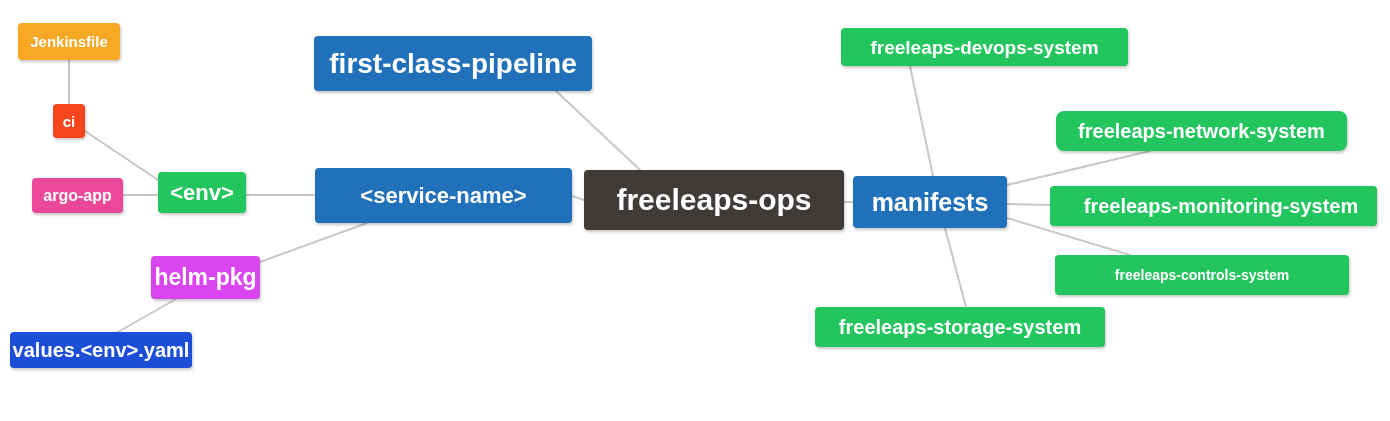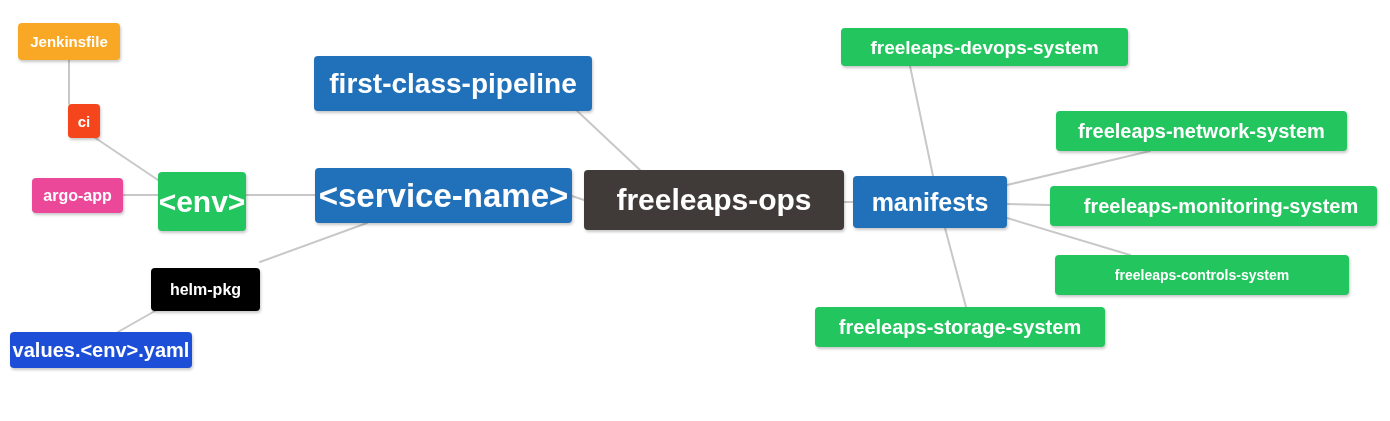--- a/index.html
+++ b/index.html
@@ -86,7 +86,7 @@
       <div class="node" style="left: 584px; top: 170px; width: 260px; height: 60px; background: rgb(64, 59, 56); font-size: 30px;">
         <span class="node-label">freeleaps-ops</span>
       </div>
-      <div class="node" style="left: 314px; top: 36px; width: 278px; height: 55px; background: rgb(33, 113, 186); font-size: 28px; margin-top: 20px;">
+      <div class="node" style="left: 314px; top: 36px; width: 278px; height: 55px; background: rgb(33, 113, 186); font-size: 28px;">
         <span class="node-label">first-class-pipeline</span>
       </div>
       <div class="node" style="left: 151px; top: 256px; width: 109px; height: 43px; background: #000000; font-size: 16px; margin-top: 12px;">

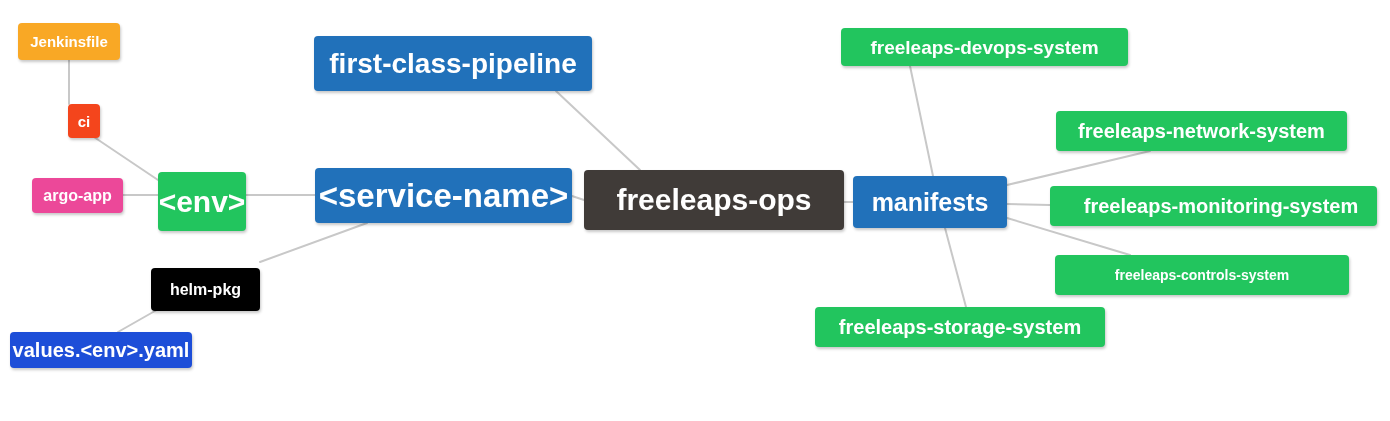--- a/index.html
+++ b/index.html
@@ -71,7 +71,7 @@
       <div class="node" style="left: 18px; top: 23px; width: 102px; height: 37px; background: rgb(249, 168, 37); font-size: 15px;">
         <span class="node-label">Jenkinsfile</span>
       </div>
-      <div class="node" style="left: 53px; top: 104px; width: 32px; height: 34px; background: rgb(244, 69, 28); font-size: 15px; margin-left: 15px;">
+      <div class="node" style="left: 53px; top: 104px; width: 32px; height: 34px; background: rgb(244, 69, 28); font-size: 15px;">
         <span class="node-label">ci</span>
       </div>
       <div class="node" style="left: 32px; top: 178px; width: 91px; height: 35px; background: #ec4899; font-size: 16px;">

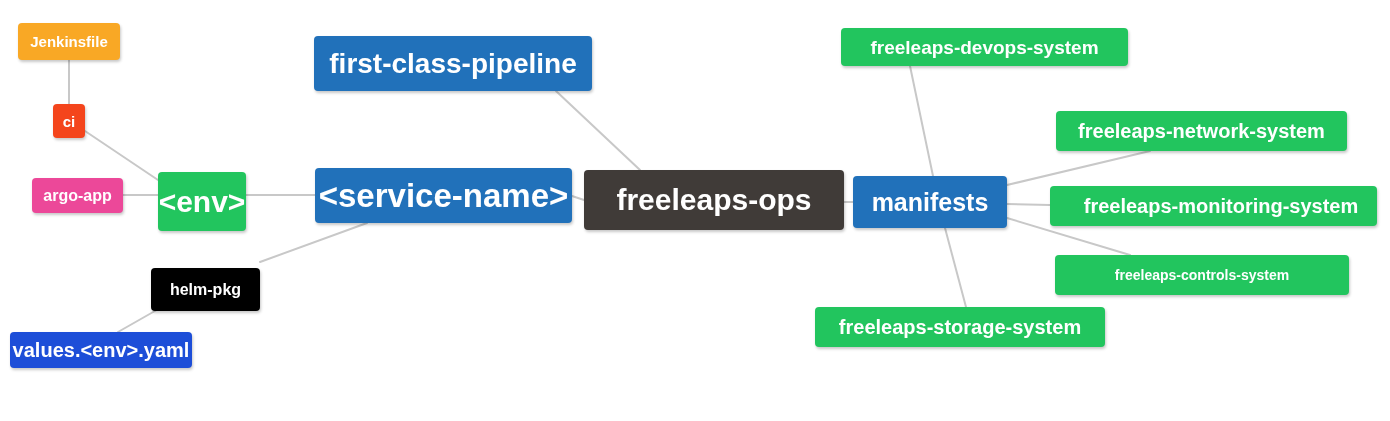--- a/index.html
+++ b/index.html
@@ -101,7 +101,7 @@
       <div class="node" style="left: 800px; top: 28px; width: 287px; height: 38px; background: rgb(34, 197, 94); font-size: 19px; margin-left: 41px;">
         <span class="node-label">freeleaps-devops-system</span>
       </div>
-      <div class="node" style="left: 1056px; top: 111px; width: 291px; height: 40px; background: rgb(34, 197, 94); font-size: 20px;">
+      <div class="node" style="left: 1056px; top: 111px; width: 291px; height: 40px; background: rgb(34, 197, 94); font-size: 20px; border-radius: 8px;">
         <span class="node-label">freeleaps-network-system</span>
       </div>
       <div class="node" style="left: 1050px; top: 186px; width: 327px; height: 40px; background: rgb(34, 197, 94); font-size: 20px; padding-left: 25px;">

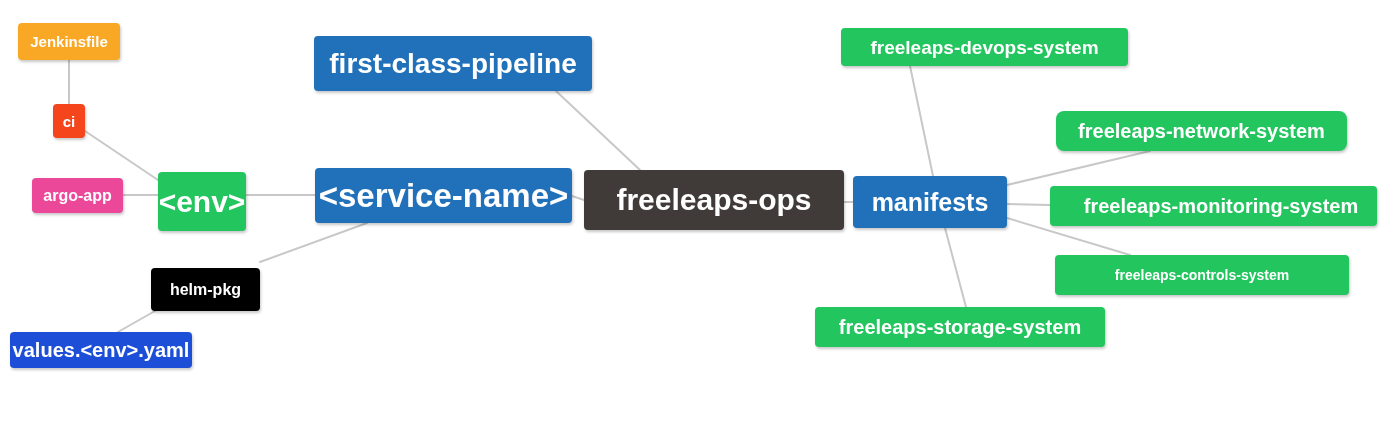--- a/index.html
+++ b/index.html
@@ -77,7 +77,7 @@
       <div class="node" style="left: 32px; top: 178px; width: 91px; height: 35px; background: #ec4899; font-size: 16px;">
         <span class="node-label">argo-app</span>
       </div>
-      <div class="node" style="left: 158px; top: 172px; width: 88px; height: 59px; background: rgb(34, 197, 94); font-size: 30px;">
+      <div class="node" style="left: 158px; top: 172px; width: 88px; height: 41px; background: rgb(34, 197, 94); font-size: 22px;">
         <span class="node-label">&lt;env&gt;</span>
       </div>
       <div class="node" style="left: 315px; top: 168px; width: 257px; height: 55px; background: rgb(33, 113, 186); font-size: 33px;">

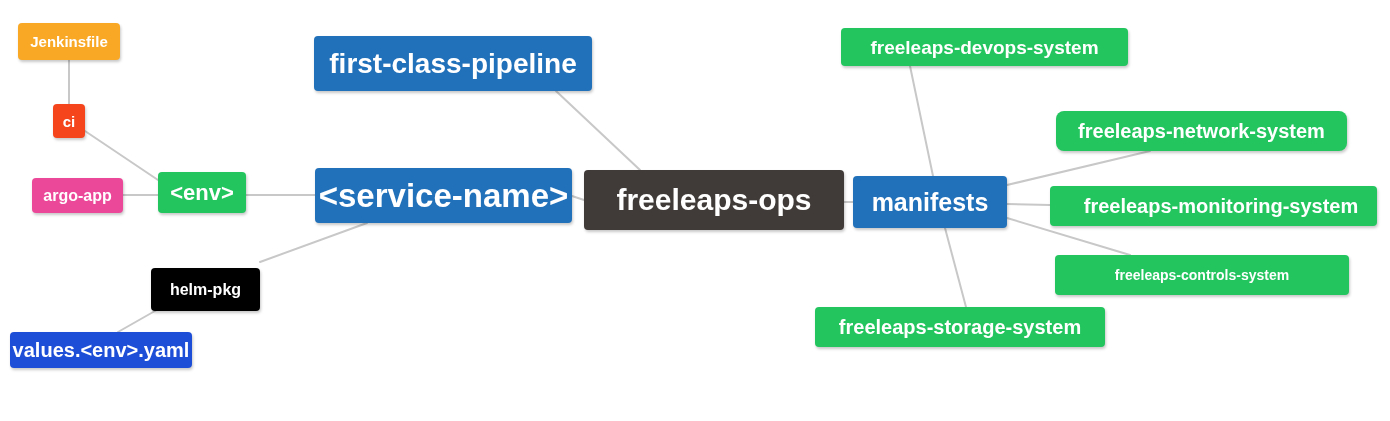--- a/index.html
+++ b/index.html
@@ -80,7 +80,7 @@
       <div class="node" style="left: 158px; top: 172px; width: 88px; height: 41px; background: rgb(34, 197, 94); font-size: 22px;">
         <span class="node-label">&lt;env&gt;</span>
       </div>
-      <div class="node" style="left: 315px; top: 168px; width: 257px; height: 55px; background: rgb(33, 113, 186); font-size: 33px;">
+      <div class="node" style="left: 315px; top: 168px; width: 257px; height: 55px; background: rgb(33, 113, 186); font-size: 22px;">
         <span class="node-label">&lt;service-name&gt;</span>
       </div>
       <div class="node" style="left: 584px; top: 170px; width: 260px; height: 60px; background: rgb(64, 59, 56); font-size: 30px;">

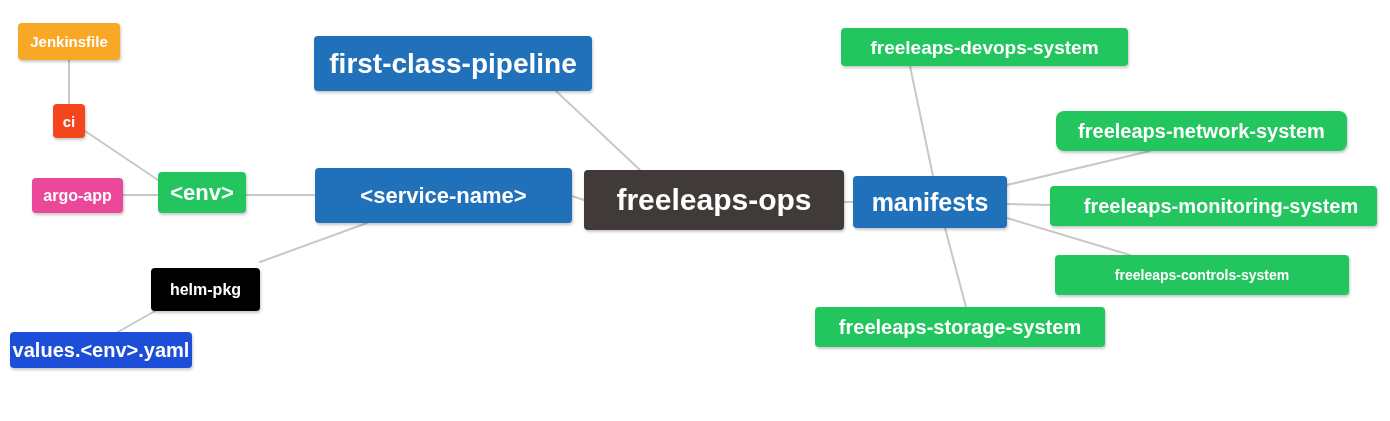--- a/index.html
+++ b/index.html
@@ -89,7 +89,7 @@
       <div class="node" style="left: 314px; top: 36px; width: 278px; height: 55px; background: rgb(33, 113, 186); font-size: 28px;">
         <span class="node-label">first-class-pipeline</span>
       </div>
-      <div class="node" style="left: 151px; top: 256px; width: 109px; height: 43px; background: #000000; font-size: 16px; margin-top: 12px;">
+      <div class="node" style="left: 151px; top: 256px; width: 109px; height: 43px; background: #d946ef; font-size: 23px;">
         <span class="node-label">helm-pkg</span>
       </div>
       <div class="node" style="left: 10px; top: 332px; width: 182px; height: 36px; background: #1d4ed8; font-size: 20px;">

